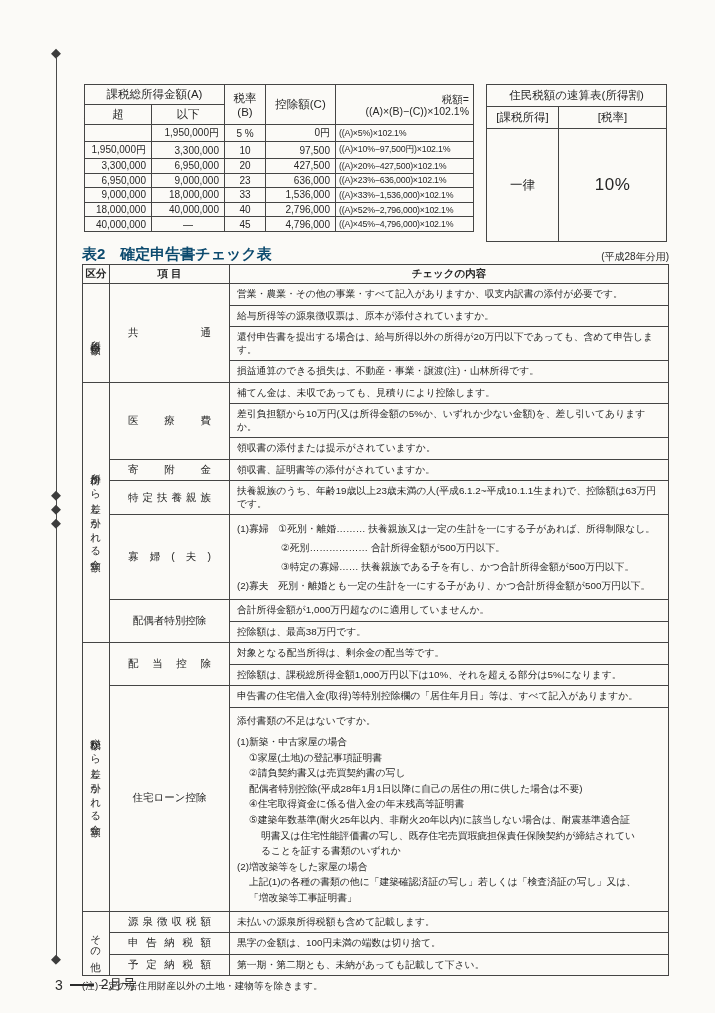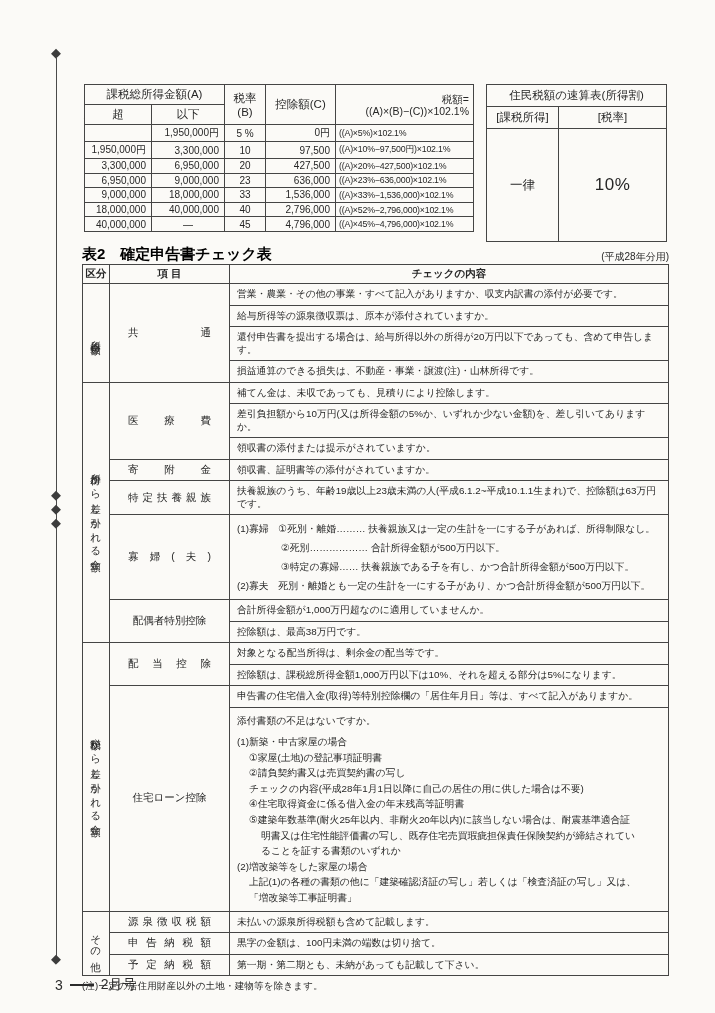--- a/index.html
+++ b/index.html
@@ -42,7 +42,7 @@
   
   .main{position:absolute;left:82px;top:246px;width:587px;}
   .t2head{display:flex;justify-content:space-between;align-items:flex-end;height:18px;}
-  .t2head .ttl2{font-weight:bold;font-size:15px;color:#000000;position:static;}
+  .t2head .ttl2{font-weight:bold;font-size:15px;color:#0c4a6e;position:static;}
   .t2{width:586px;border:1.5px solid #3d3d3d;}
   .t2 thead th{font-weight:600;font-size:10.5px;padding:2px;height:14px;}
   .t2 td,.t2 th{vertical-align:middle;}

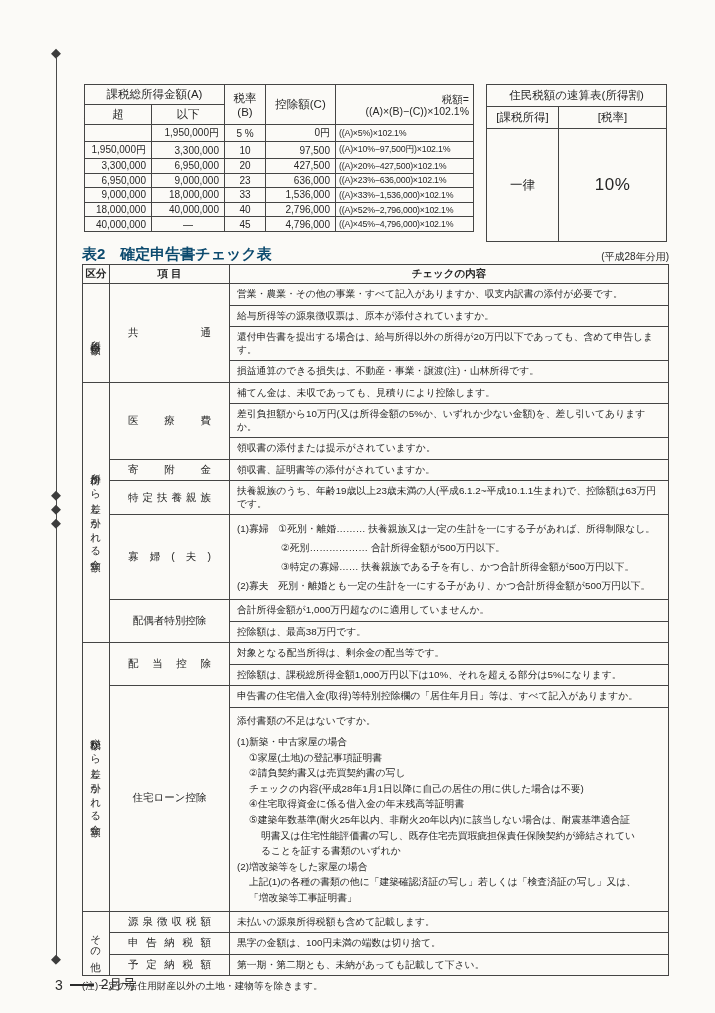--- a/index.html
+++ b/index.html
@@ -308,7 +308,7 @@
               <div class="line ind0">(1)新築・中古家屋の場合</div>
               <div class="line ind1">①家屋(土地)の登記事項証明書</div>
               <div class="line ind1">②請負契約書又は売買契約書の写し</div>
-              <div class="line ind1">チェックの内容(平成28年1月1日以降に自己の居住の用に供した場合は不要)</div>
+              <div class="line ind1">配偶者特別控除(平成28年1月1日以降に自己の居住の用に供した場合は不要)</div>
               <div class="line ind1">④住宅取得資金に係る借入金の年末残高等証明書</div>
               <div class="line ind1">⑤建築年数基準(耐火25年以内、非耐火20年以内)に該当しない場合は、耐震基準適合証</div>
               <div class="line ind2">明書又は住宅性能評価書の写し、既存住宅売買瑕疵担保責任保険契約が締結されてい</div>

